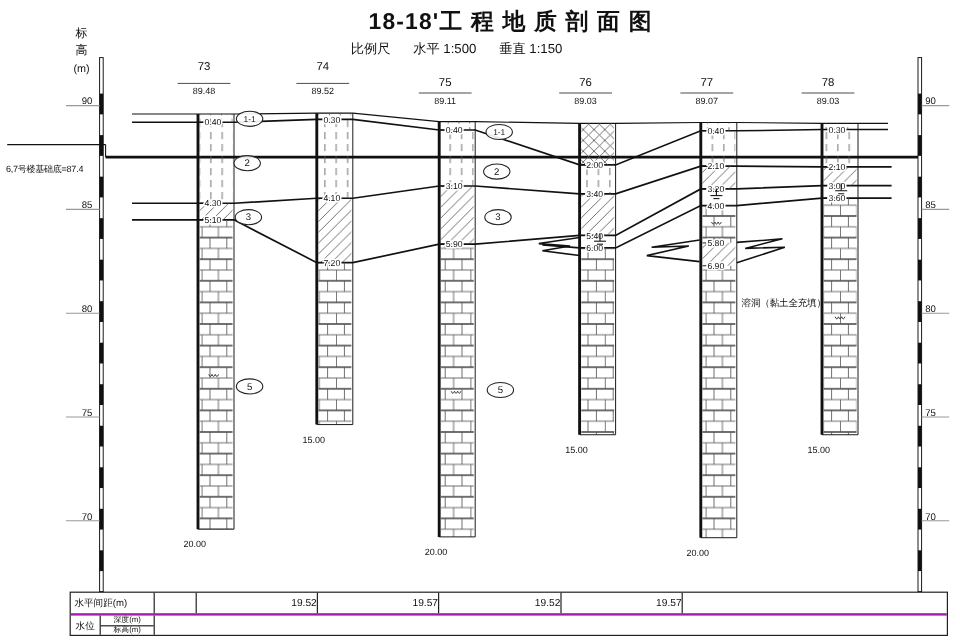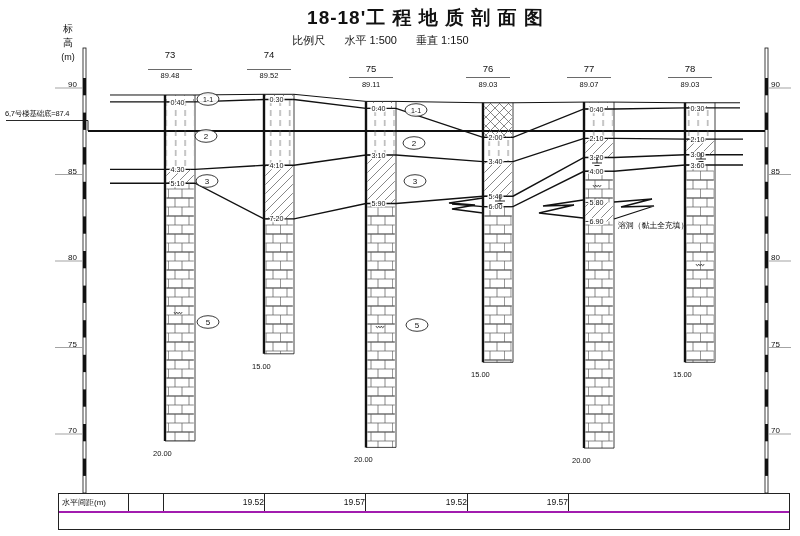--- a/index.html
+++ b/index.html
@@ -11,7 +11,7 @@
   .subtitle span{margin:16px 8px;}
   .axis-label{position:absolute;left:58px;top:22px;width:20px;text-align:center;
               font-size:10px;line-height:14px;}
-  .note{position:absolute;font-size:7.5px;white-space:nowrap;letter-spacing:-0.2px;}
+  .note{position:absolute;font-size:7.5px;white-space:nowrap;letter-spacing:-0.2px;margin-top:27px;}
   #foundation-note{left:5px;top:109px;}
   #cave-note{left:618px;top:220px;font-size:8px;}
   svg{position:absolute;left:0;top:0;}

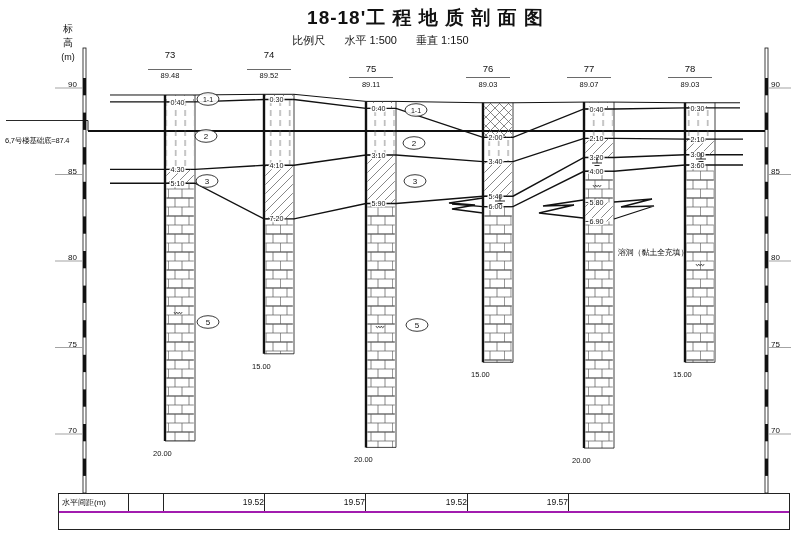--- a/index.html
+++ b/index.html
@@ -343,6 +343,16 @@
       <div class="tcell" style="width:101px">19.57</div>
       <div class="tcell tlast"></div>
     </div>
+    <div class="trow2">
+      <div class="wl-label">
+        <div class="wl-main">水位</div>
+        <div class="wl-subs">
+          <div class="wl-sub">深度(m)</div>
+          <div class="wl-sub">标高(m)</div>
+        </div>
+      </div>
+      <div class="wl-empty"></div>
+    </div>
   </div>
 
 </div>

